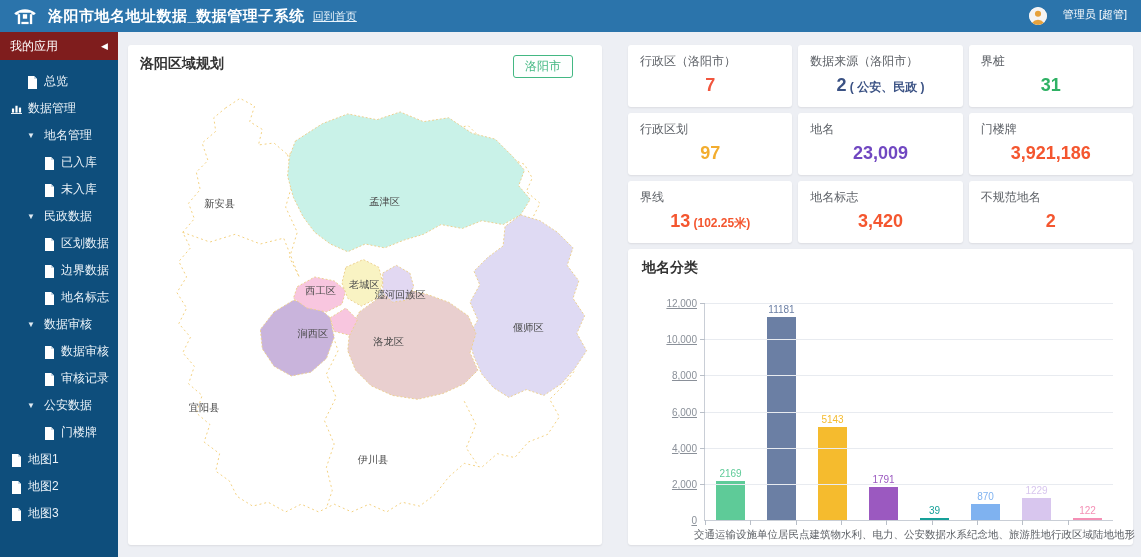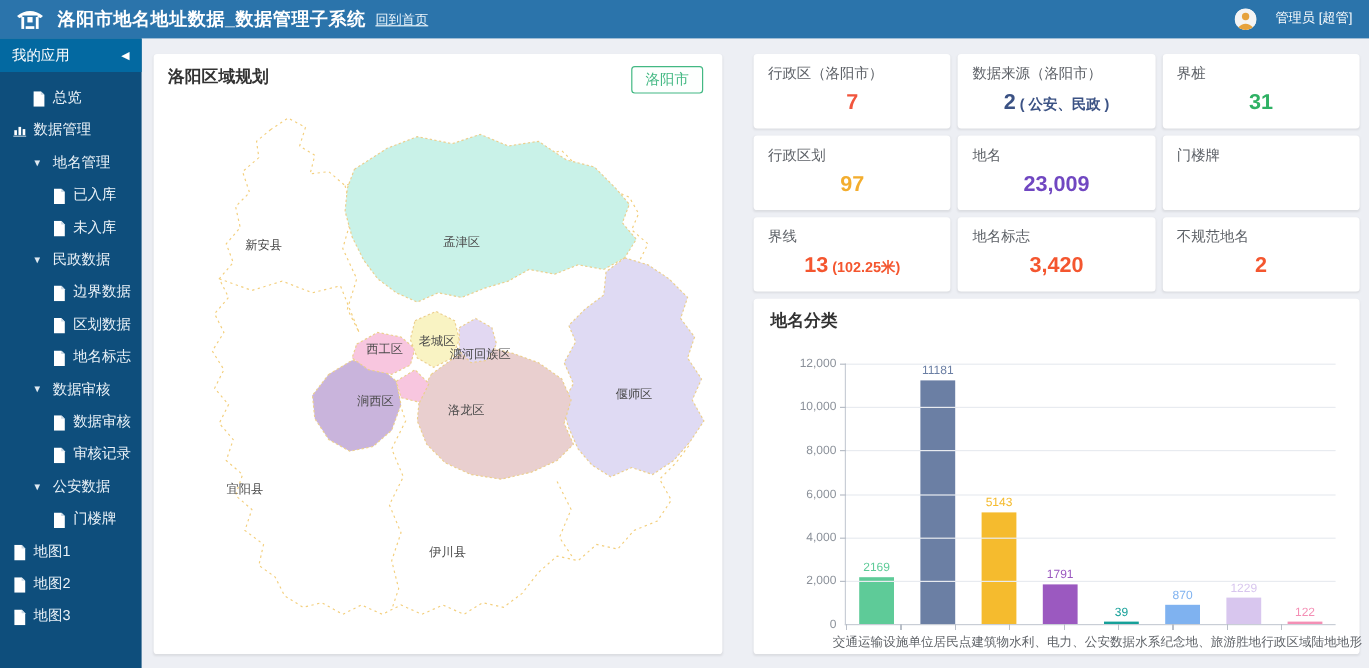--- a/index.html
+++ b/index.html
@@ -17,7 +17,7 @@
 
   
   .sidebar { position:absolute; left:0; top:32px; width:118px; height:525px; background:#0e4e7c; }
-  .side-head { height:28px; background:#0369a1; color:#fff; font-size:12px;
+  .side-head { height:28px; background:#7f1d1d; color:#fff; font-size:12px;
     display:flex; align-items:center; padding:0 10px; }
   .side-head .collapse { margin-left:auto; font-size:9px; cursor:pointer; }
   .menu { padding-top:8px; }

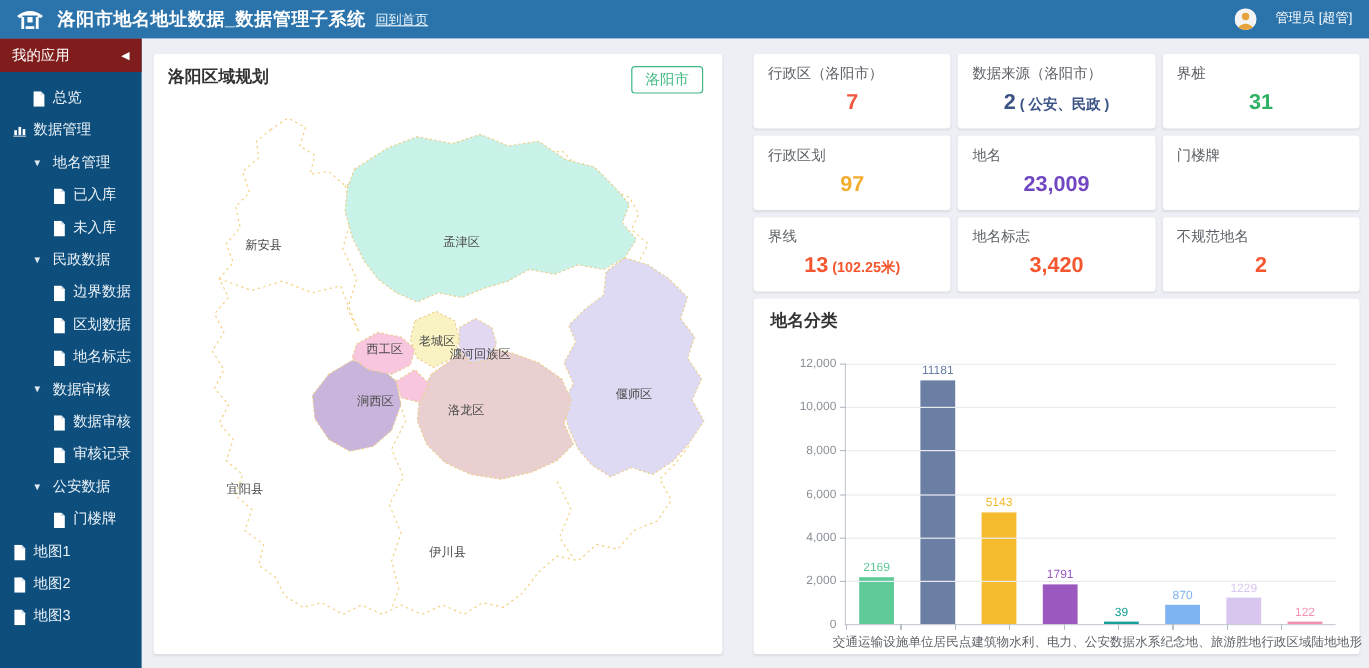--- a/index.html
+++ b/index.html
@@ -31,7 +31,7 @@
   .panel { position:absolute; background:#fff; border-radius:3px; box-shadow:0 1px 2px rgba(0,0,0,.08); }
   .map-panel { left:128px; top:45px; width:474px; height:500px; padding:10px 12px; }
   .map-title { font-size:14px; font-weight:bold; color:#333; }
-  .city-badge { position:absolute; right:16px; top:10px; border:1px solid #43b883; color:#43b883;
+  .city-badge { position:absolute; right:29px; top:10px; border:1px solid #43b883; color:#43b883;
     background:#fdfffe; font-size:12px; padding:2px 11px; border-radius:3px; cursor:pointer; }
   .map-wrap { position:relative; width:466px; height:462px; margin-top:6px; }
   .map-wrap svg { width:100%; height:100%; }

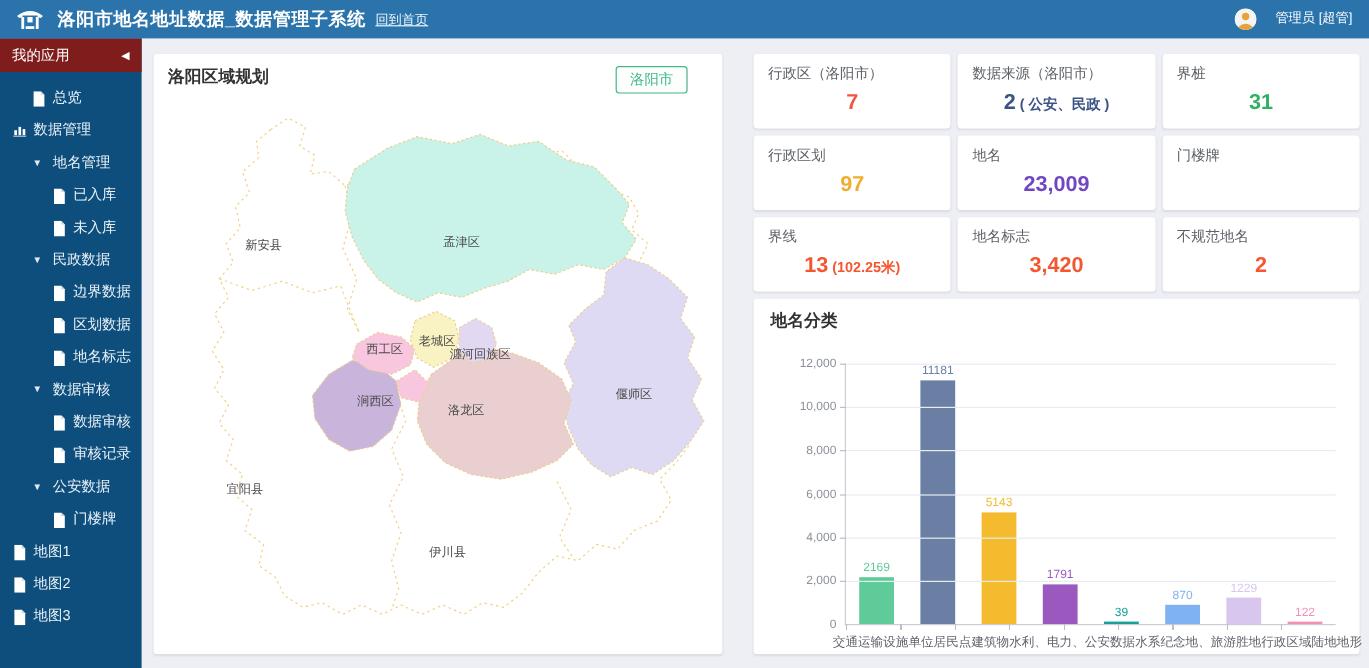--- a/index.html
+++ b/index.html
@@ -297,6 +297,7 @@
     </div>
     <div class="card">
       <div class="lbl">门楼牌</div>
+      <div class="val" style="color: rgb(244, 86, 47);">3,921,186</div>
     </div>
     <div class="card">
       <div class="lbl">界线</div>

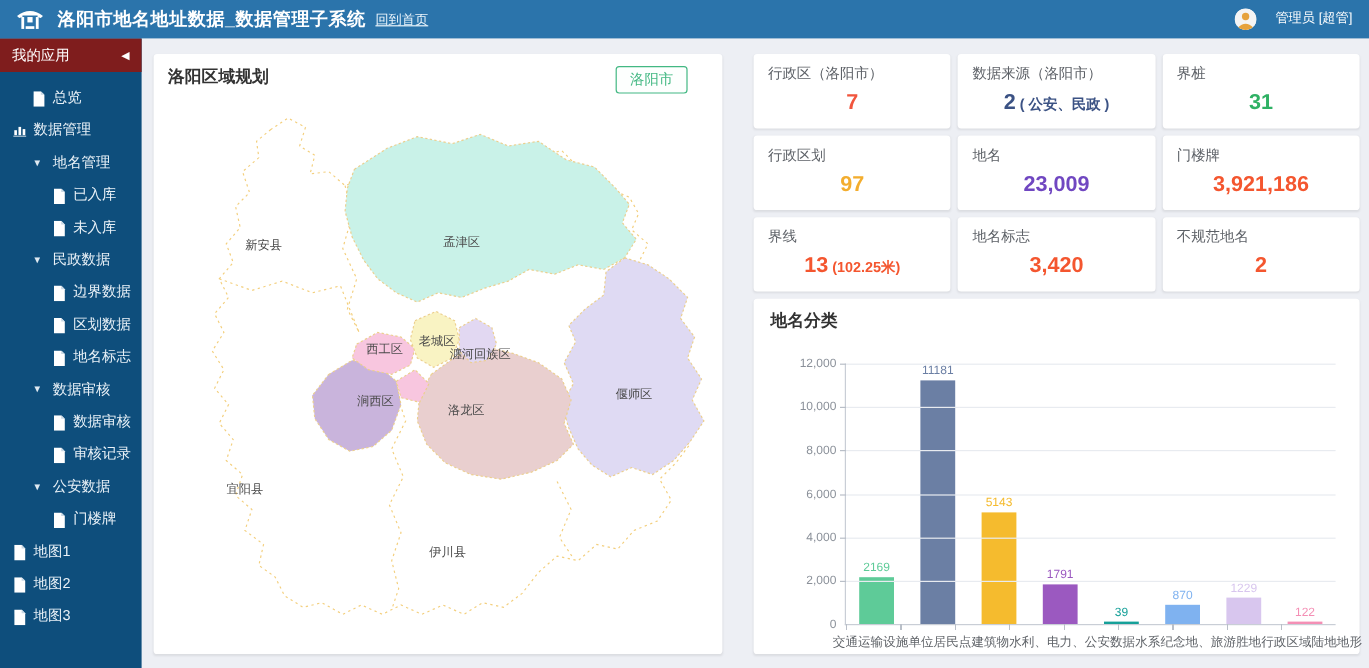--- a/index.html
+++ b/index.html
@@ -152,16 +152,16 @@
             <path d="M7,0 L10,3 H7 Z" fill="#c9d8e4"></path>
           </svg>
         </span>
+        <span>区划数据</span>
+      </div>
+      <div class="side-item lvl2">
+        <span class="mini-ico">
+          <svg viewBox="0 0 11 13" width="11" height="13">
+            <path d="M1,0 H7 L10,3 V13 H1 Z" fill="#fff"></path>
+            <path d="M7,0 L10,3 H7 Z" fill="#c9d8e4"></path>
+          </svg>
+        </span>
         <span>边界数据</span>
-      </div>
-      <div class="side-item lvl2">
-        <span class="mini-ico">
-          <svg viewBox="0 0 11 13" width="11" height="13">
-            <path d="M1,0 H7 L10,3 V13 H1 Z" fill="#fff"></path>
-            <path d="M7,0 L10,3 H7 Z" fill="#c9d8e4"></path>
-          </svg>
-        </span>
-        <span>区划数据</span>
       </div>
       <div class="side-item lvl2">
         <span class="mini-ico">

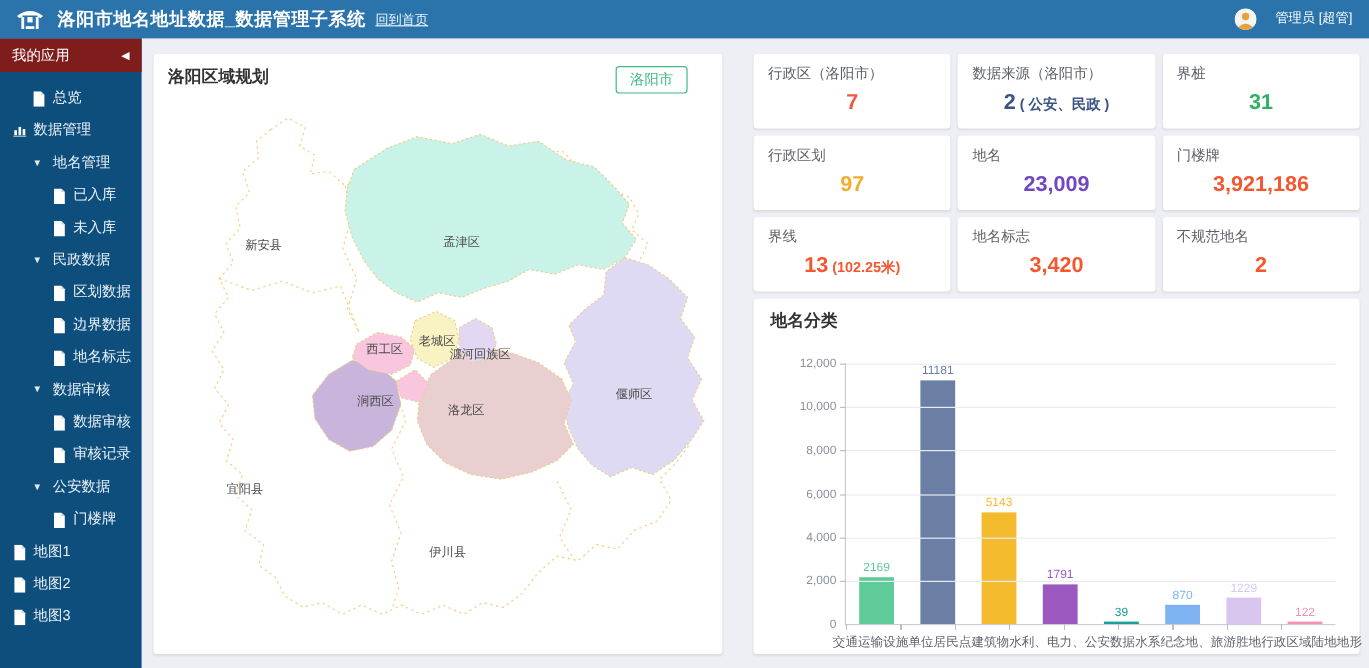--- a/index.html
+++ b/index.html
@@ -55,7 +55,7 @@
     border-left:1px solid #c9ced6; border-bottom:1px solid #c9ced6; }
   .gridline { position:absolute; left:0; right:0; height:0; border-top:1px solid #e8ebf0; }
   .gridline::before { content:""; position:absolute; left:-5px; top:-1px; width:5px; border-top:1px solid #b9bfc8; }
-  .ylab { position:absolute; left:-60px; width:52px; text-align:right; font-size:10px; color:#8a9099; transform:translateY(-5px); }
+  .ylab { position:absolute; left:-60px; width:52px; text-align:right; font-size:10px; color:#8a9099; transform:translateY(-5px);text-decoration:underline; }
   .bars { position:absolute; left:0; right:0; bottom:0; top:0; display:flex; }
   .slot { flex:1 1 0; display:flex; flex-direction:column; align-items:center; justify-content:flex-end; }
   .bar-val { font-size:10px; margin-bottom:2px; }

